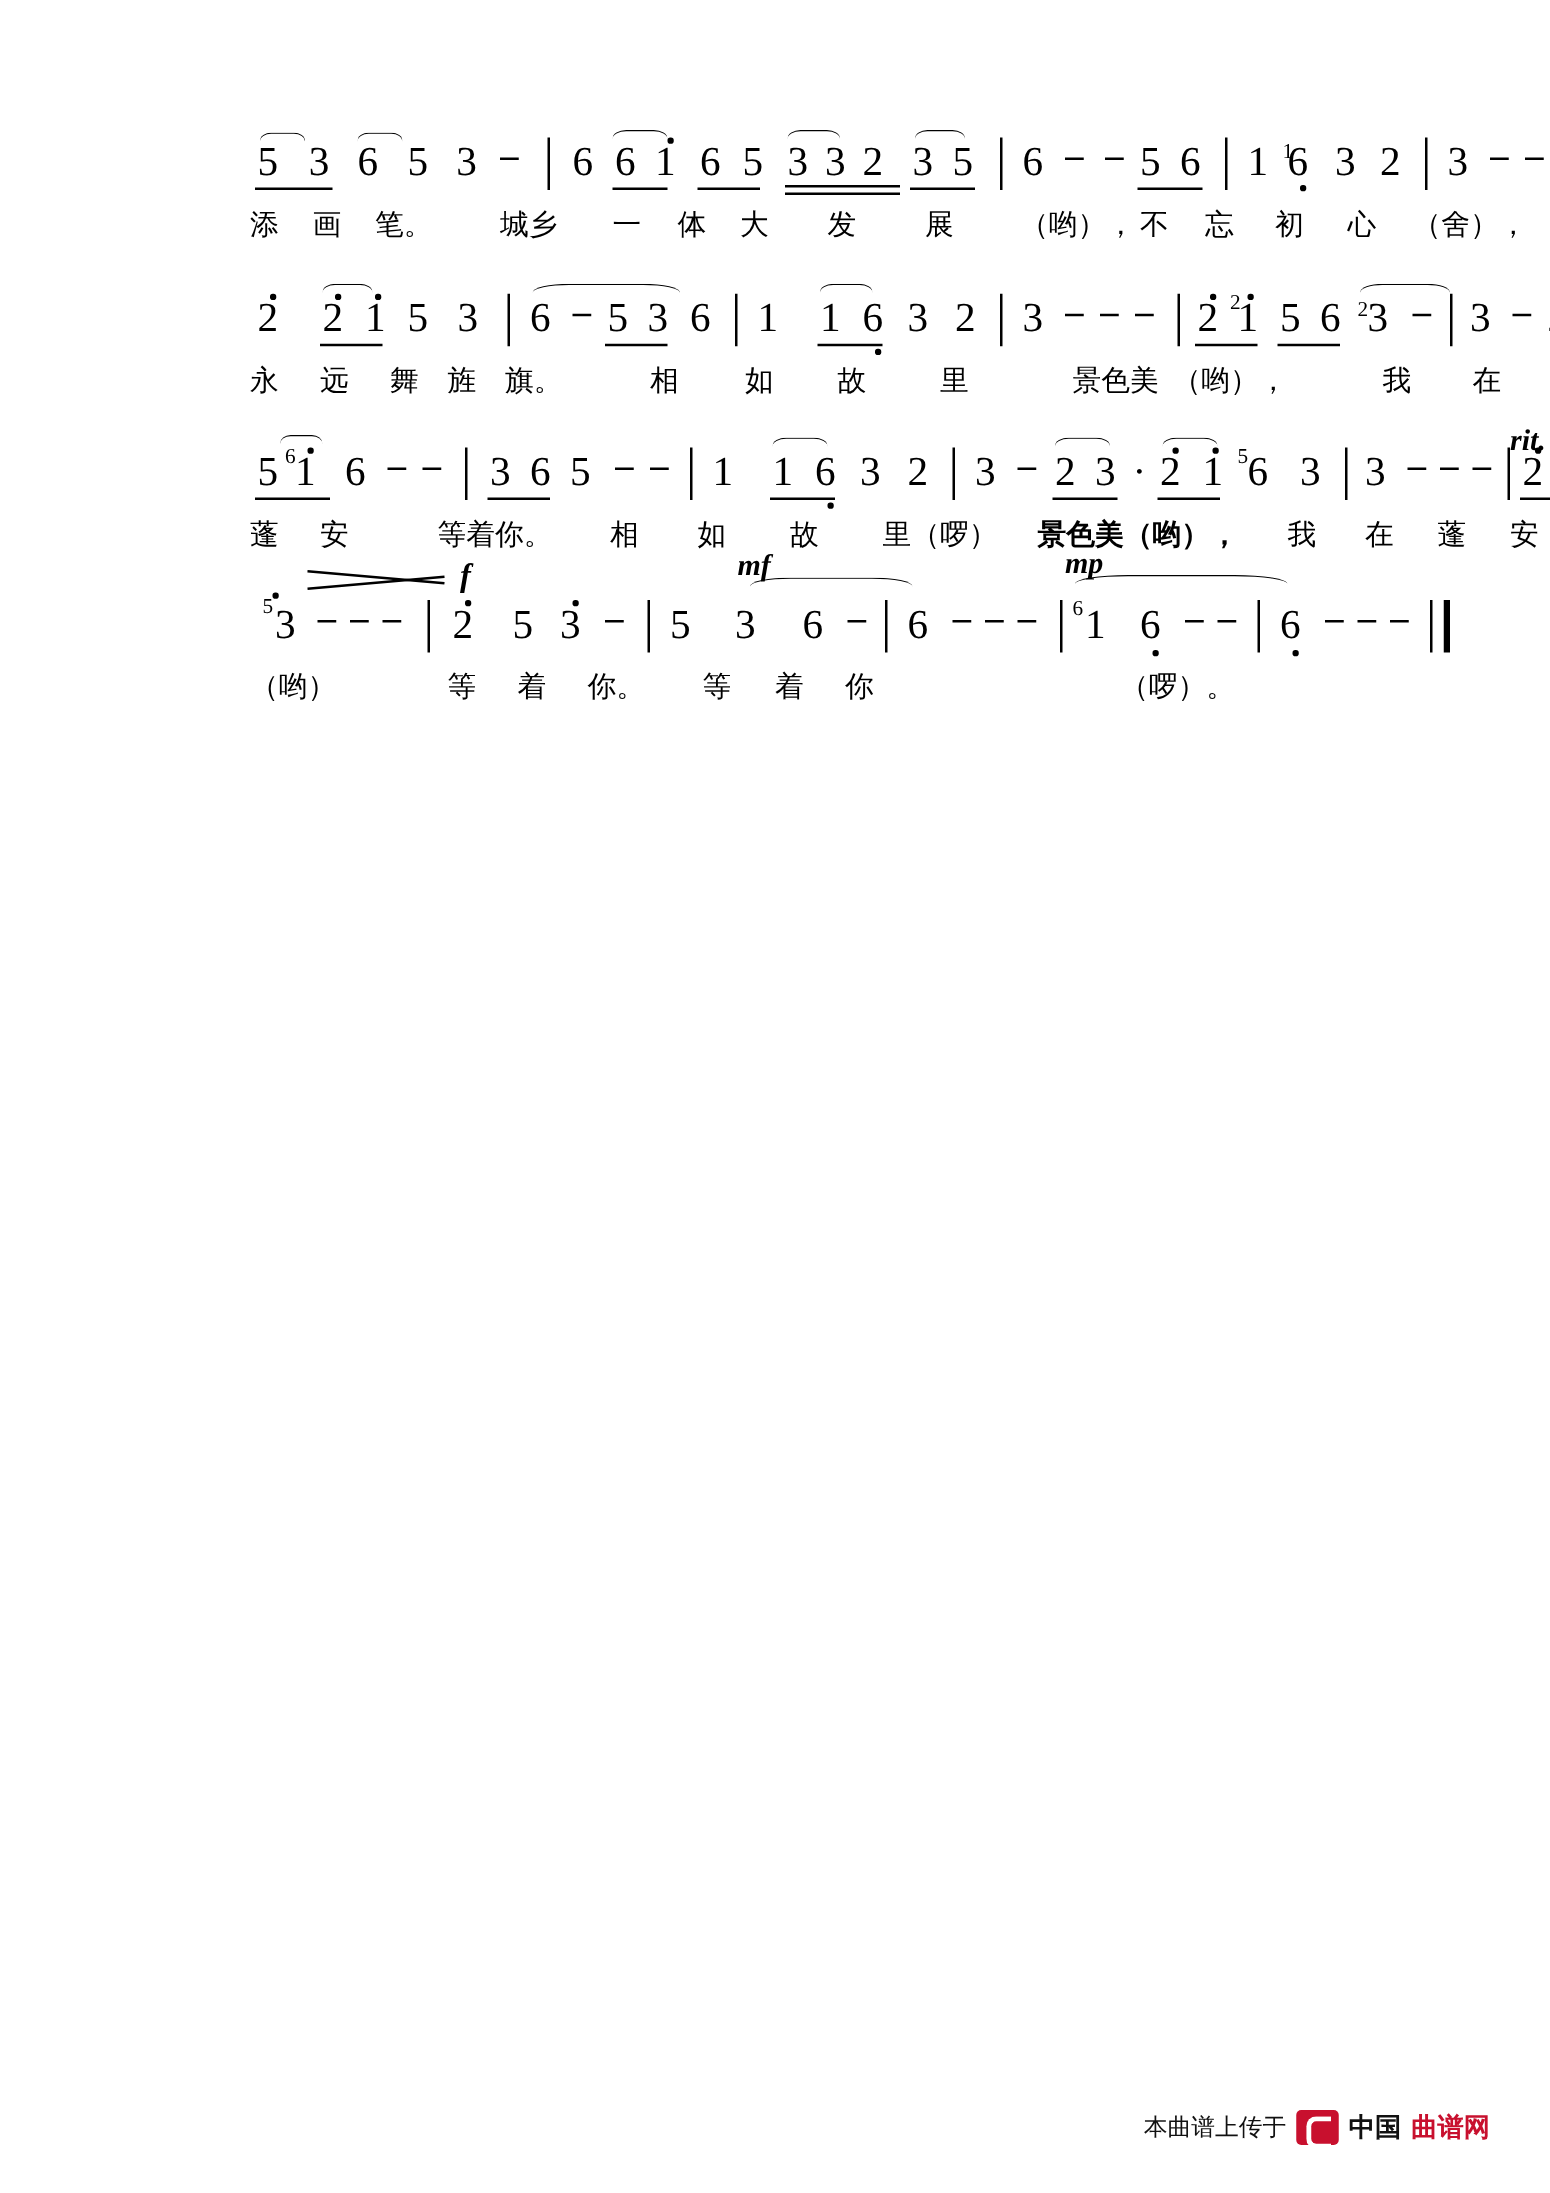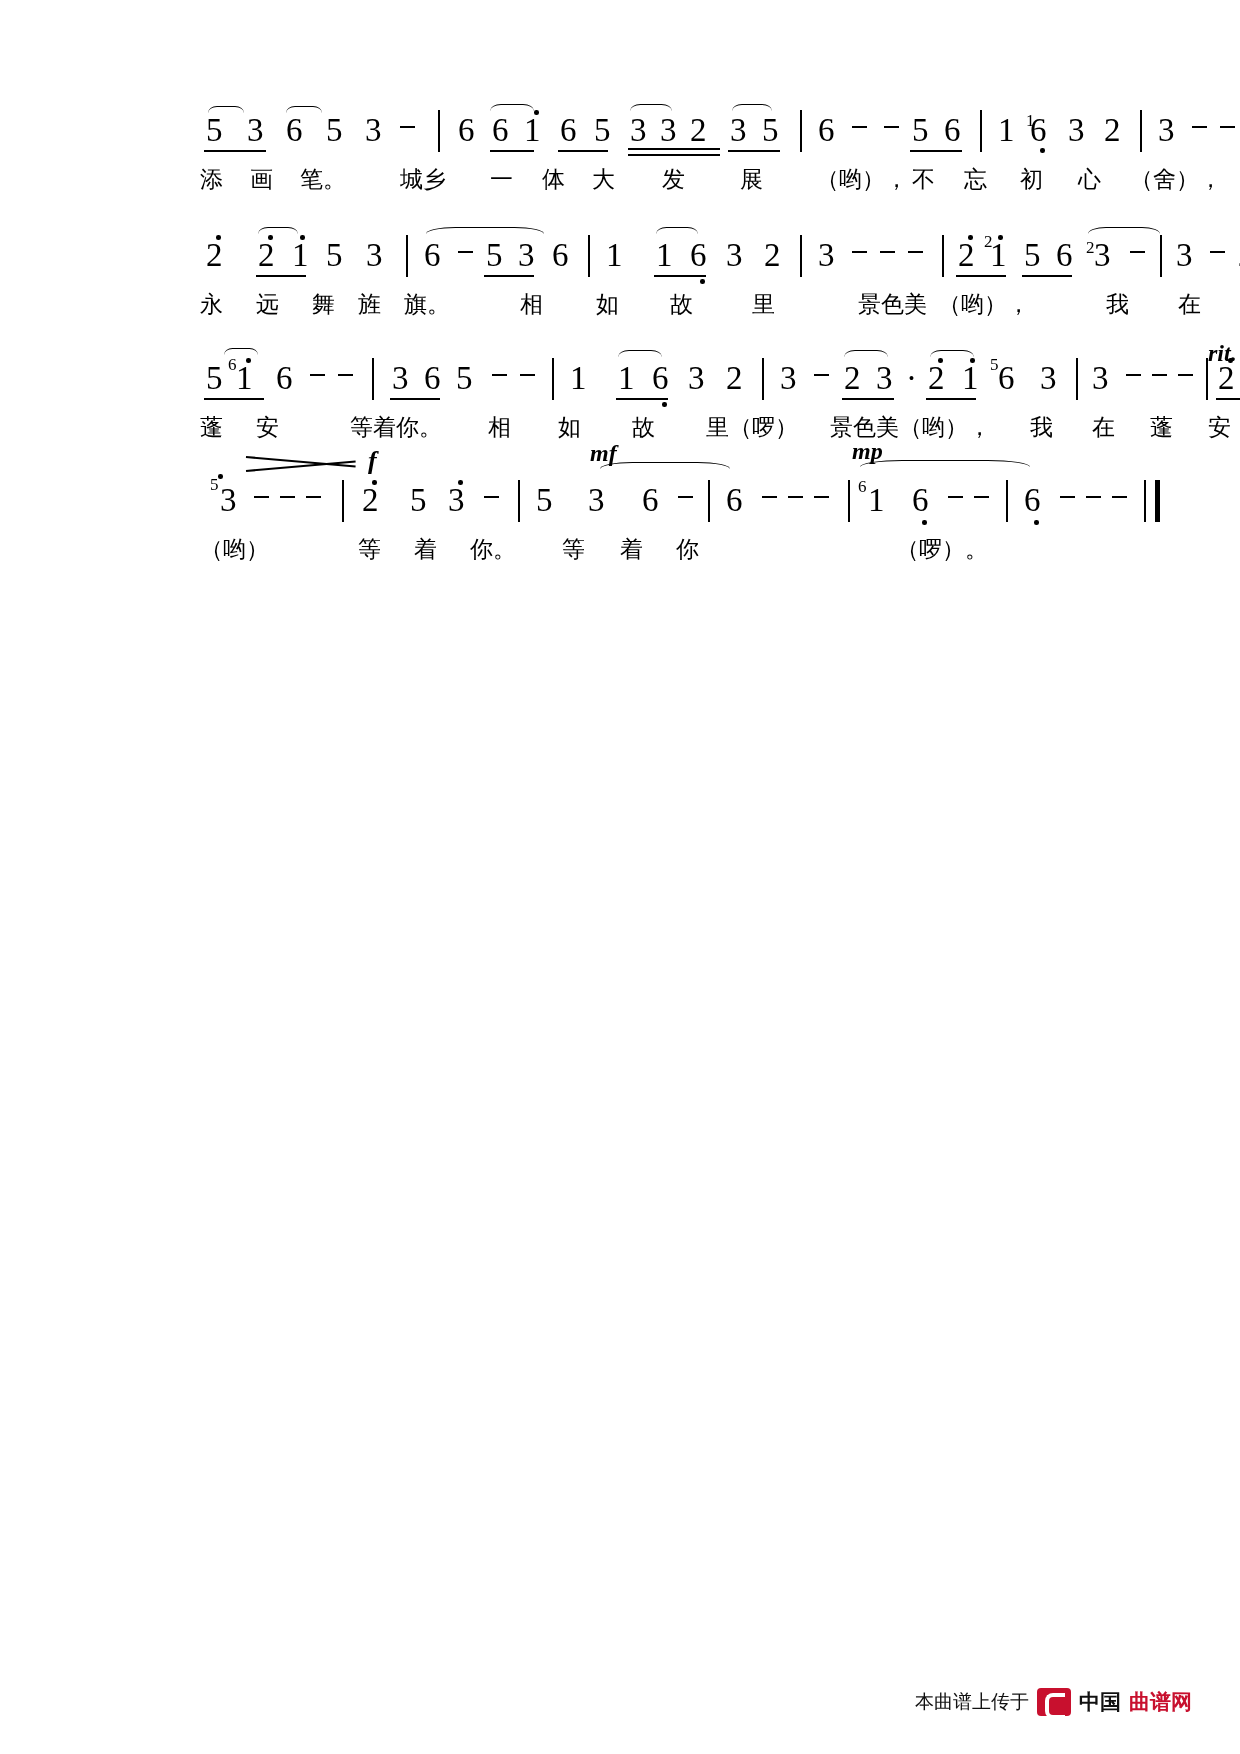--- a/index.html
+++ b/index.html
@@ -409,7 +409,7 @@
       <span class="lyr" style="left:458px;">如</span>
       <span class="lyr" style="left:532px;">故</span>
       <span class="lyr" style="left:606px;">里（啰）</span>
-      <span class="lyr" style="left:730px;">景色美（哟），</span>
+      <span class="lyr" style="left:730px;font-weight:bold;">景色美（哟），</span>
       <span class="lyr" style="left:930px;">我</span>
       <span class="lyr" style="left:992px;">在</span>
       <span class="lyr" style="left:1050px;">蓬</span>

